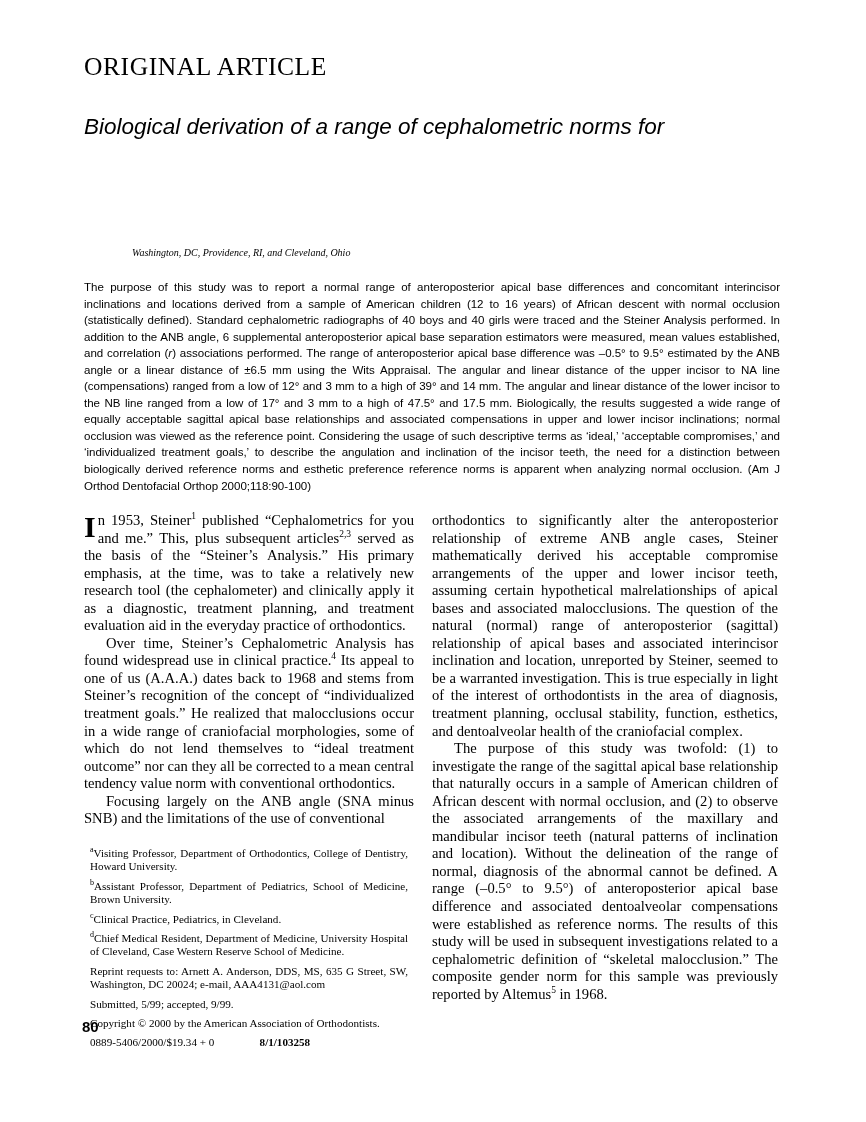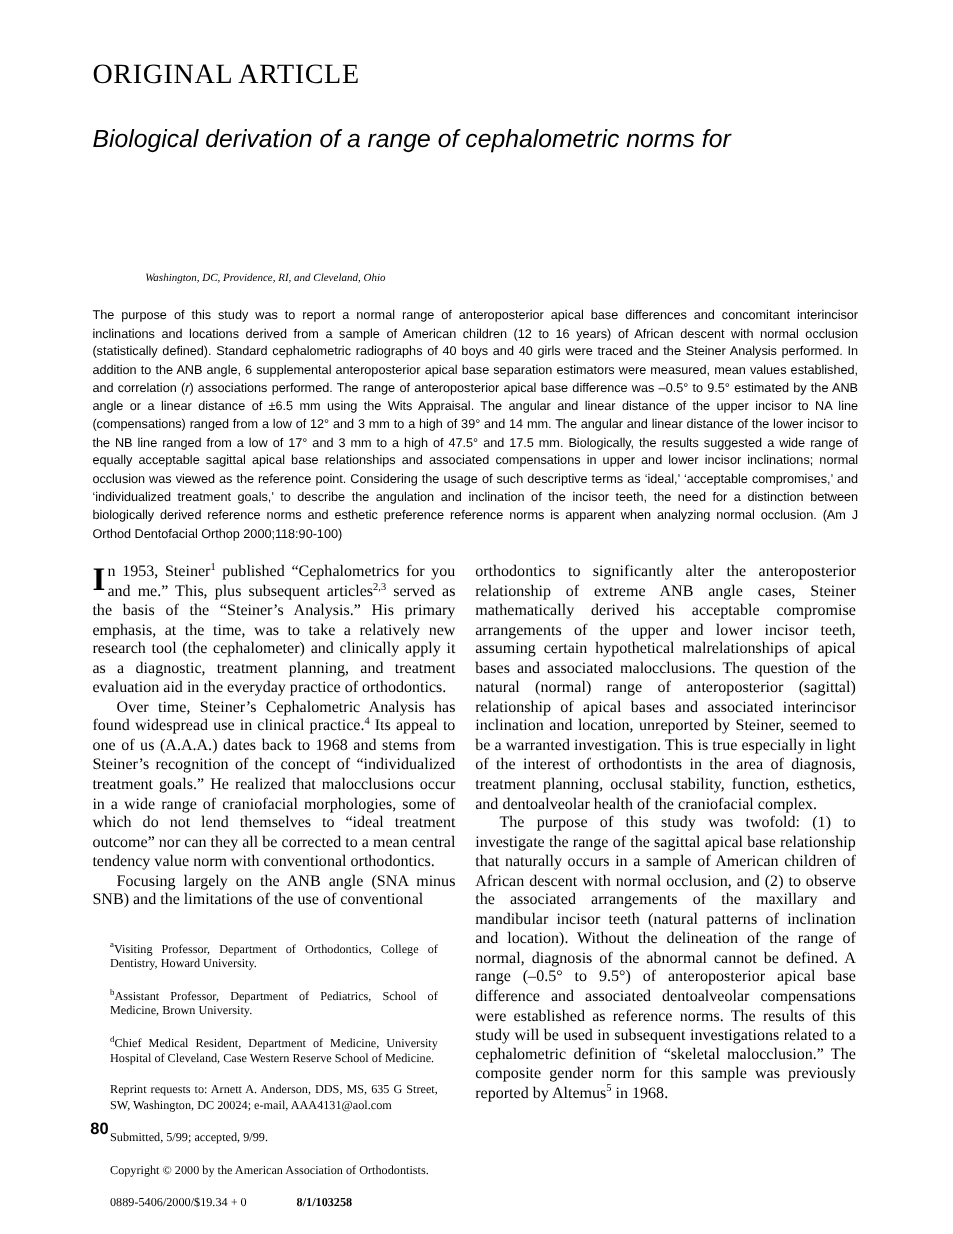--- a/index.html
+++ b/index.html
@@ -125,7 +125,7 @@
     text-align: justify;
     color: #000;
   }
-  .footnotes p { margin: 16px; }
+  .footnotes p { margin: 6px; }
   .footnotes sup { font-size: 8px; vertical-align: super; line-height: 0; }
   .footnotes .bold { font-weight: bold; padding-left: 37px; }
 

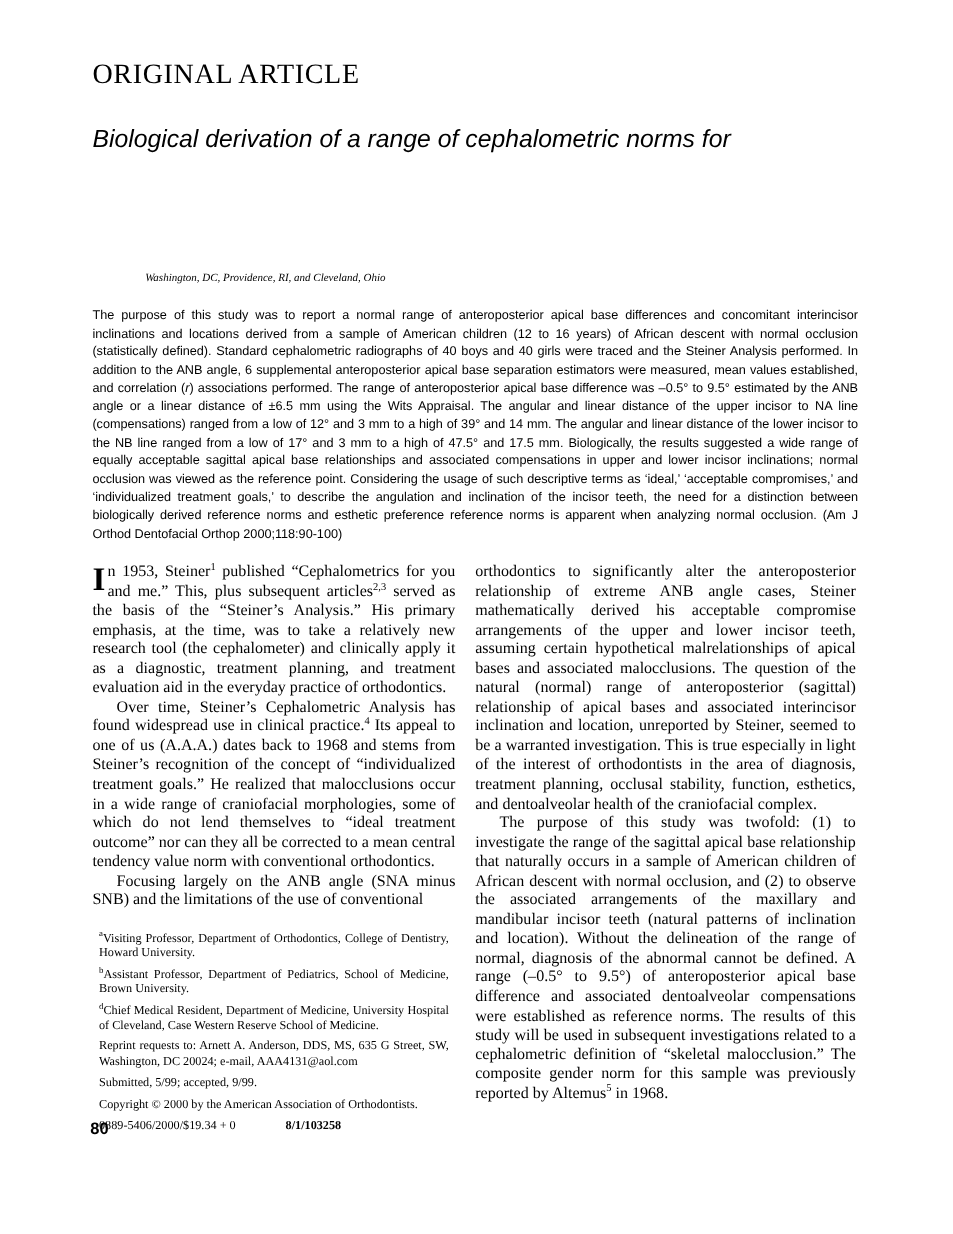--- a/index.html
+++ b/index.html
@@ -169,6 +169,7 @@
   <div class="footnotes">
     <p><sup>a</sup><span>Visiting Professor, Department of Orthodontics, College of Dentistry, Howard University.</span></p>
     <p><sup>b</sup><span>Assistant Professor, Department of Pediatrics, School of Medicine, Brown University.</span></p>
+    <p><sup>c</sup><span>Clinical Practice, Pediatrics, in Cleveland.</span></p>
     <p><sup>d</sup><span>Chief Medical Resident, Department of Medicine, University Hospital of Cleveland, Case Western Reserve School of Medicine.</span></p>
     <p>Reprint requests to: Arnett A. Anderson, DDS, MS, 635 G Street, SW, Washington, DC 20024; e-mail, AAA4131@aol.com</p>
     <p>Submitted, 5/99; accepted, 9/99.</p>

